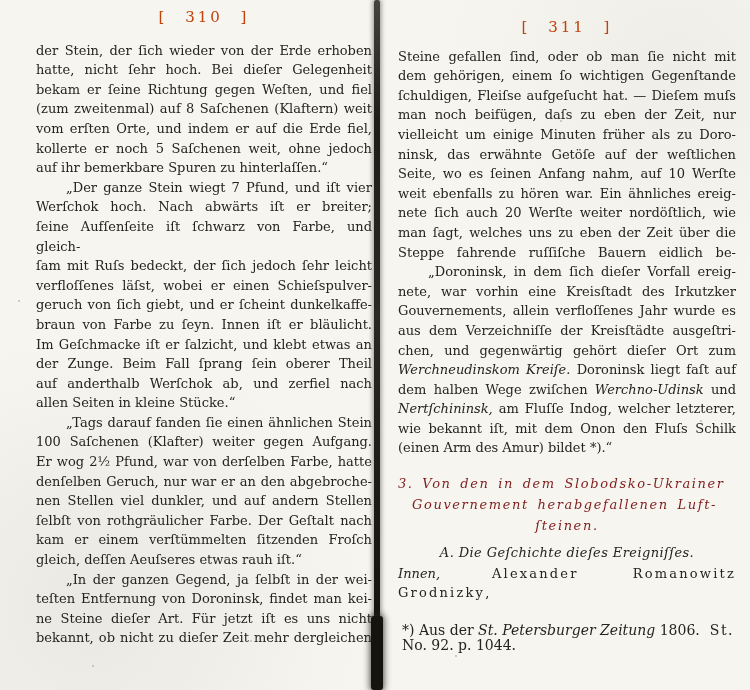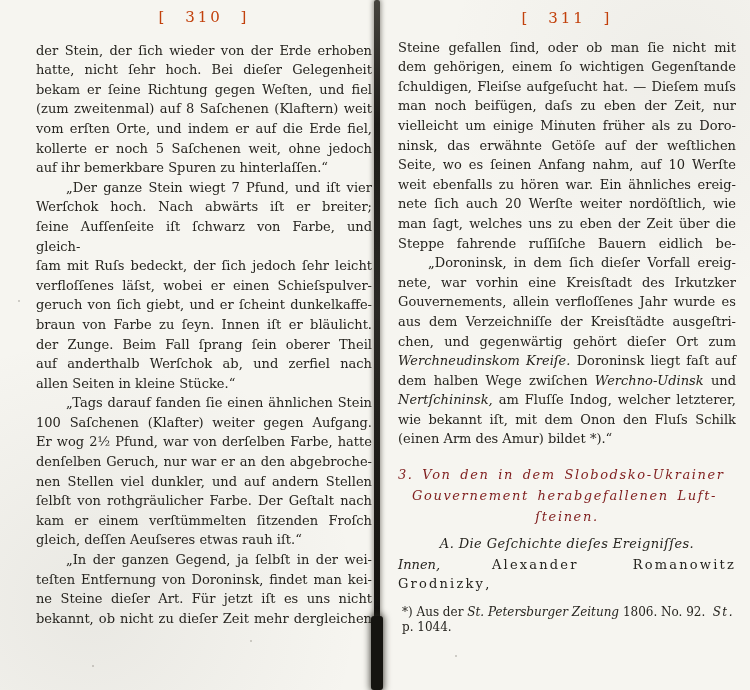--- a/index.html
+++ b/index.html
@@ -30,7 +30,7 @@
 
   .page{position:absolute;font-size:13px;line-height:19.6px;}
   .page-left{left:36px;top:8px;width:336px;}
-  .page-right{left:398px;top:9px;width:338px;}
+  .page-right{left:398px;top:18px;width:338px;}
 
   .page-header{
     text-align:center;font-size:15px;letter-spacing:3px;word-spacing:10px;

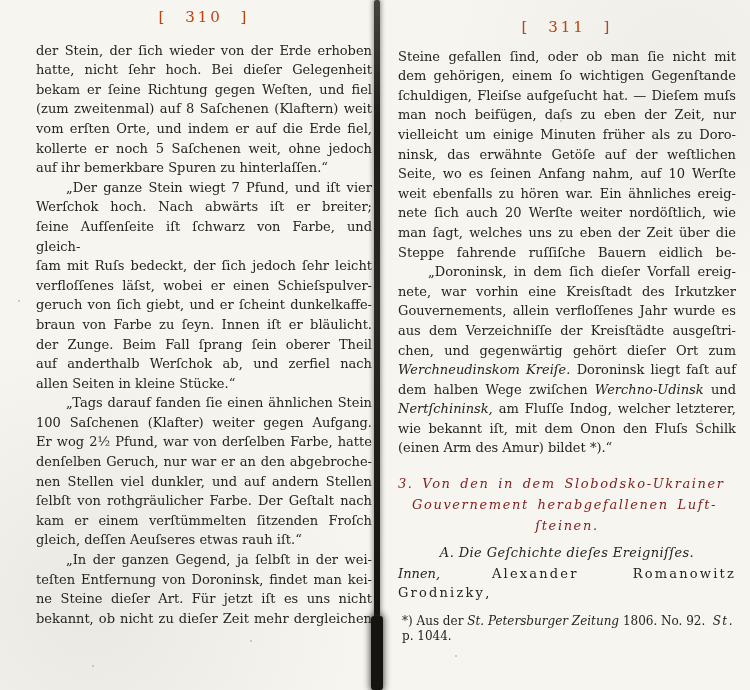--- a/index.html
+++ b/index.html
@@ -86,6 +86,7 @@
         <div class="line">verfloſſenes läſst, wobei er einen Schieſspulver-</div>
         <div class="line">geruch von ſich giebt, und er ſcheint dunkelkaffe-</div>
         <div class="line">braun von Farbe zu ſeyn.  Innen iſt er bläulicht.</div>
+        <div class="line">Im Geſchmacke iſt er ſalzicht, und klebt etwas an</div>
         <div class="line">der Zunge.  Beim Fall ſprang ſein oberer Theil</div>
         <div class="line">auf anderthalb Werſchok ab, und zerfiel nach</div>
         <div class="line end">allen Seiten in kleine Stücke.“</div>

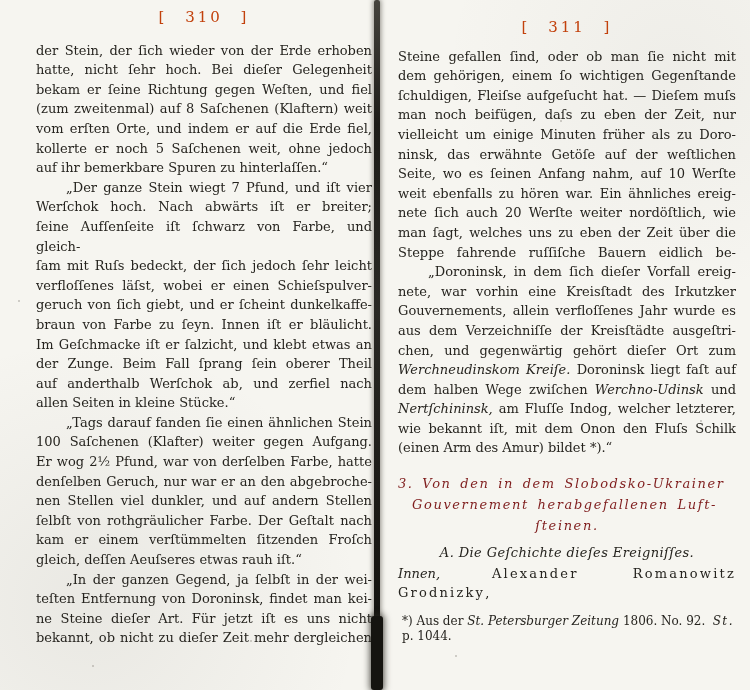--- a/index.html
+++ b/index.html
@@ -57,7 +57,7 @@
   }
 
   .footnote{
-    margin-top:11px;font-size:12px;line-height:15px;
+    margin-top:20px;font-size:14px;line-height:15px;
     display:flex;justify-content:space-between;align-items:baseline;
     padding-left:4px;
   }

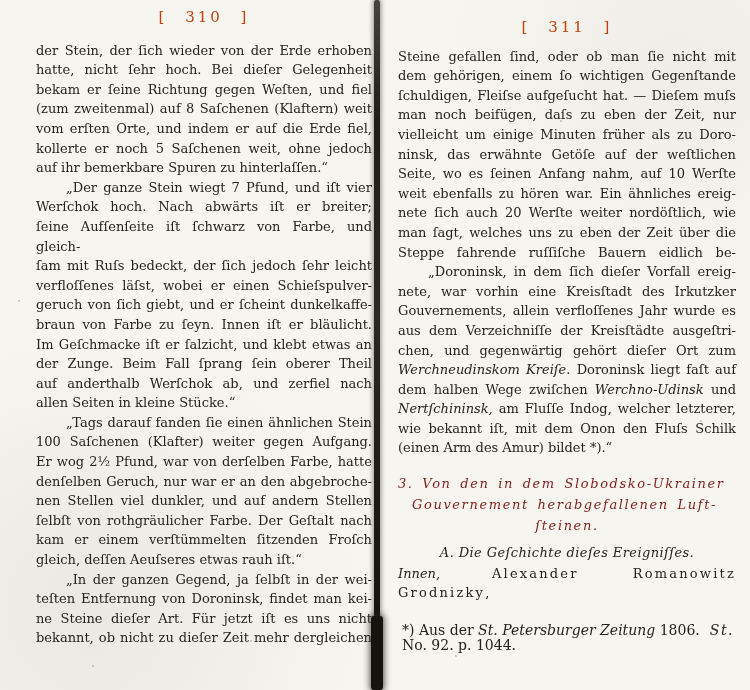--- a/index.html
+++ b/index.html
@@ -62,7 +62,7 @@
     padding-left:4px;
   }
   .footnote .line{text-align:left;text-align-last:auto;}
-  .fn-sig{font-style:italic;letter-spacing:1.5px;padding-right:2px;}
+  .fn-sig{letter-spacing:1.5px;padding-right:2px;}
 </style>
 </head>
 <body>

